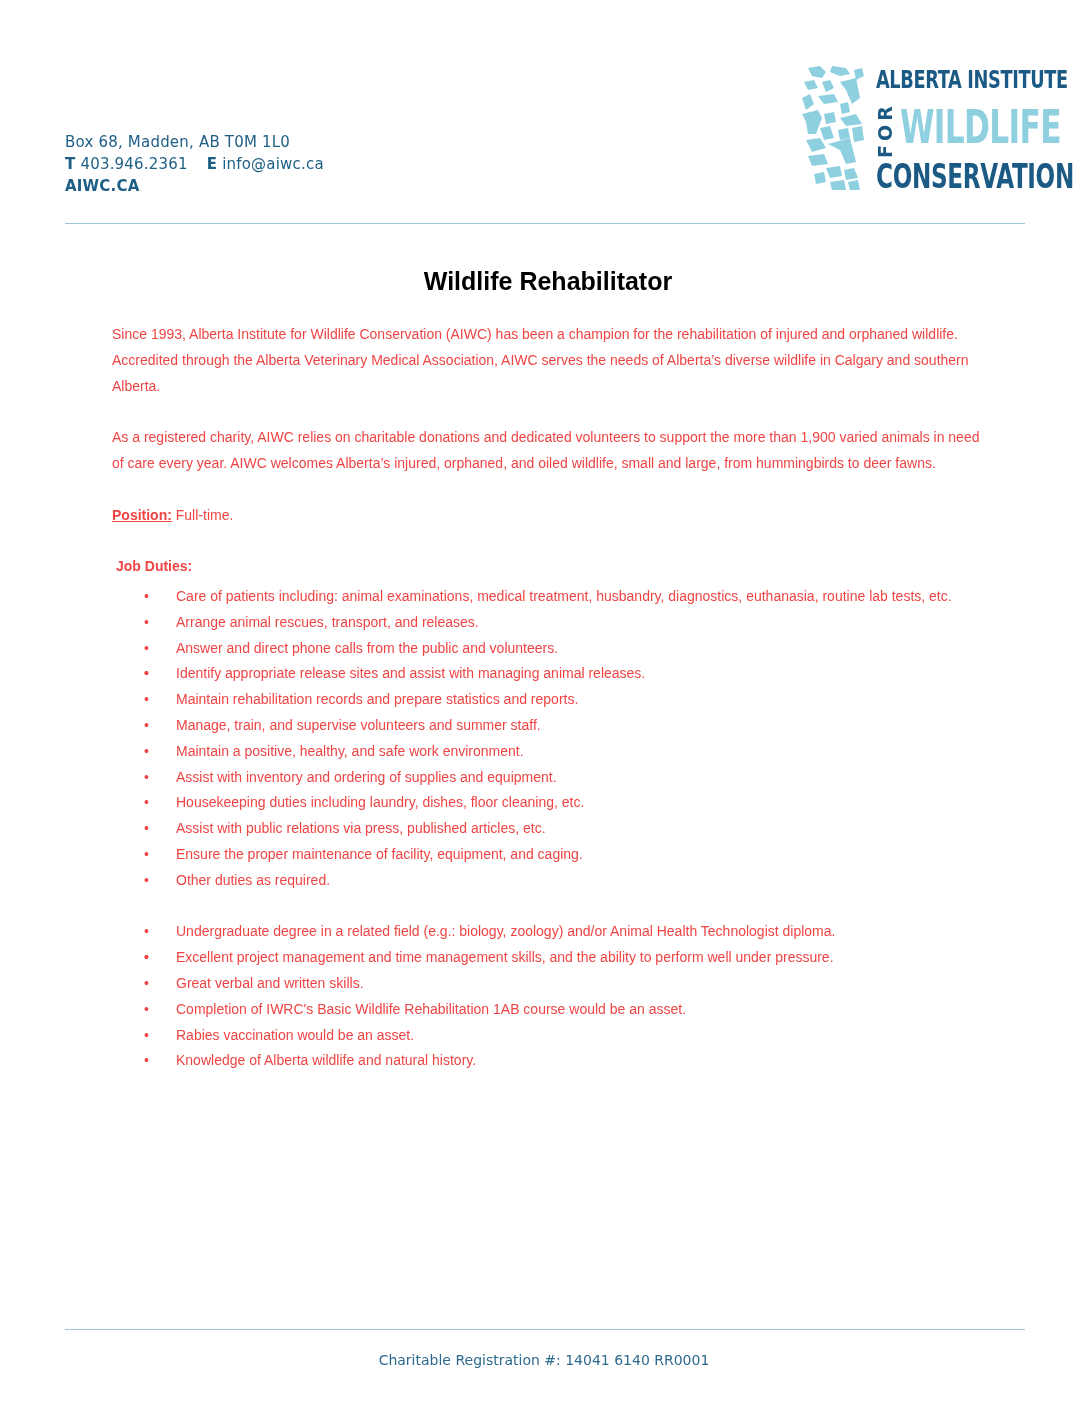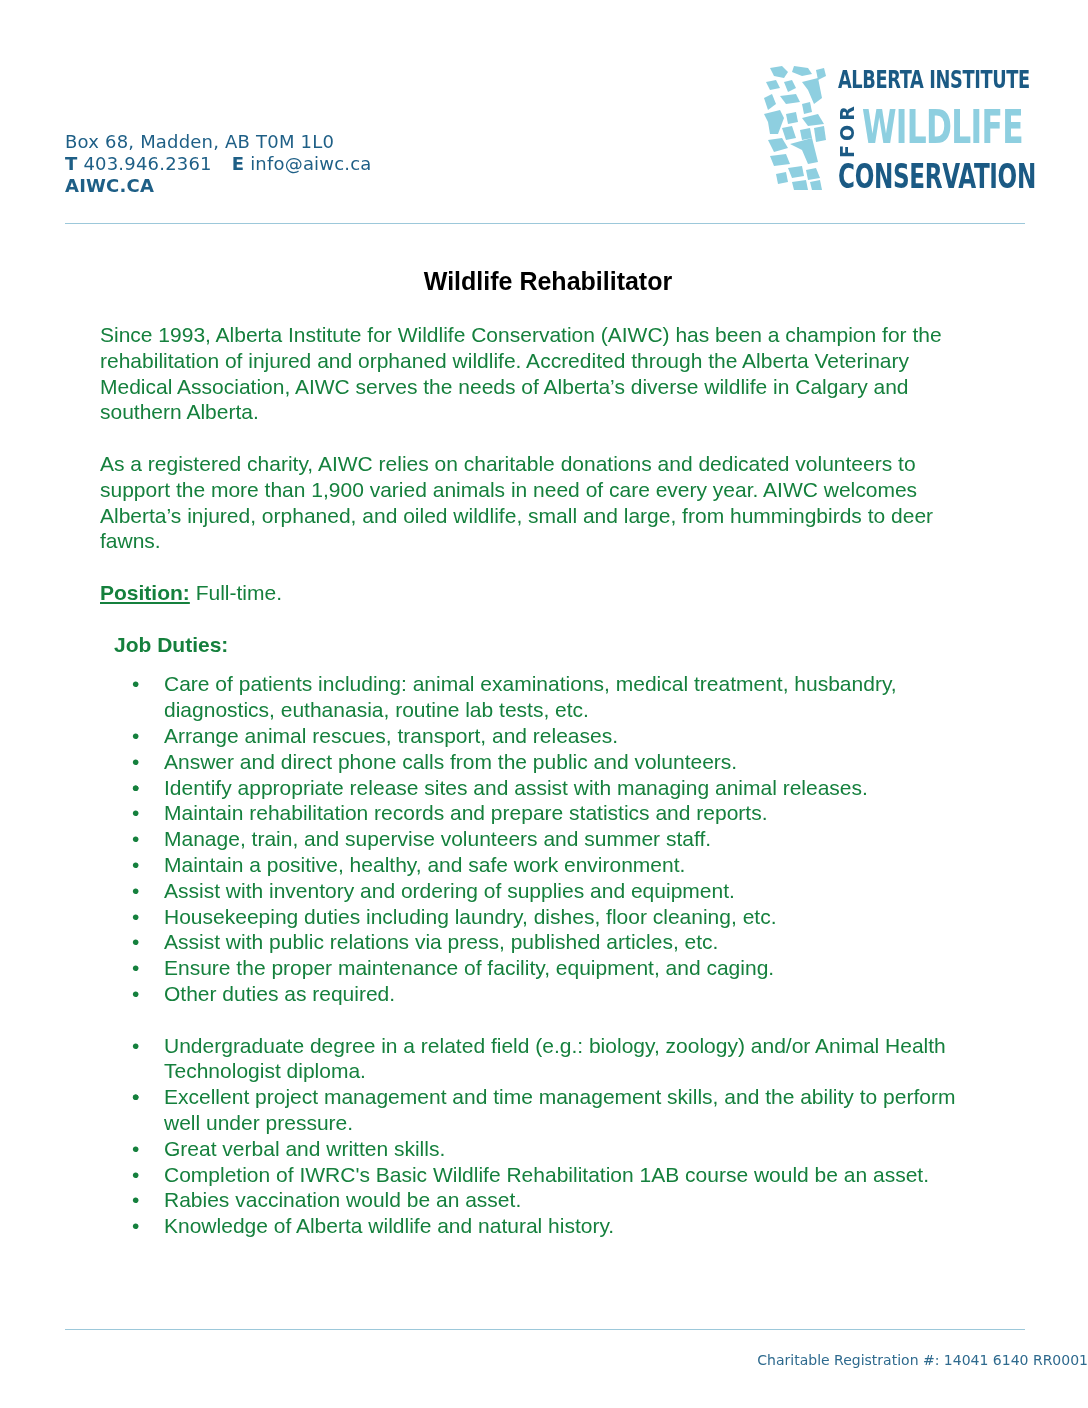--- a/index.html
+++ b/index.html
@@ -9,7 +9,7 @@
              color: #1e5f86; font-family: "DejaVu Sans", sans-serif; letter-spacing: 0.2px; }
   .contact b { font-weight: bold; }
   .contact .gap { display: inline-block; width: 14px; }
-  .logo { position: absolute; left: 762px; top: 64px; width: 264px; height: 128px; }
+  .logo { position: absolute; left: 800px; top: 64px; width: 264px; height: 128px; }
   .logo-art { position: absolute; left: 0; top: 0; width: 70px; height: 128px; }
   .logo-text { position: absolute; left: 76px; top: 0; width: 188px; height: 128px; }
   .lt-line { position: absolute; left: 0; font-family: "DejaVu Sans", sans-serif; font-weight: bold;

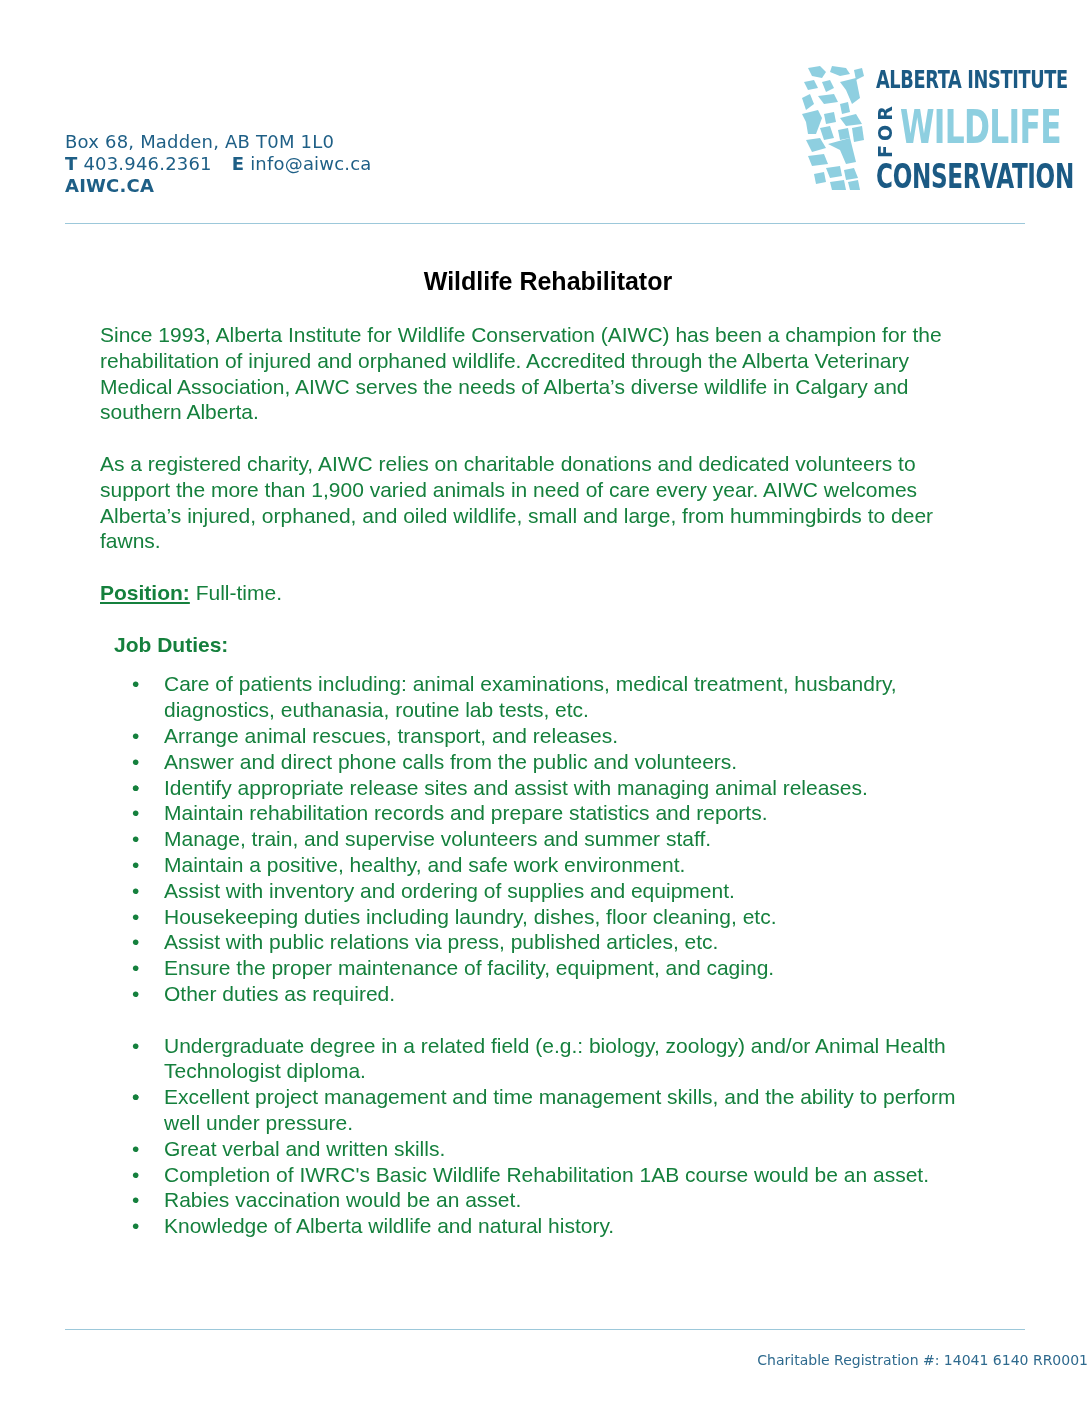--- a/index.html
+++ b/index.html
@@ -5,7 +5,7 @@
   html, body { margin: 0; padding: 0; background: #ffffff; }
   body { width: 1088px; height: 1408px; position: relative; overflow: hidden;
          font-family: "Liberation Sans", sans-serif; color: #111; }
-  .contact { position: absolute; left: 65px; top: 131px; font-size: 18px; line-height: 22px;
+  .contact { position: absolute; left: 65px; top: 131px; font-size: 15px; line-height: 22px;
              color: #1e5f86; font-family: "DejaVu Sans", sans-serif; letter-spacing: 0.2px; }
   .contact b { font-weight: bold; }
   .contact .gap { display: inline-block; width: 14px; }

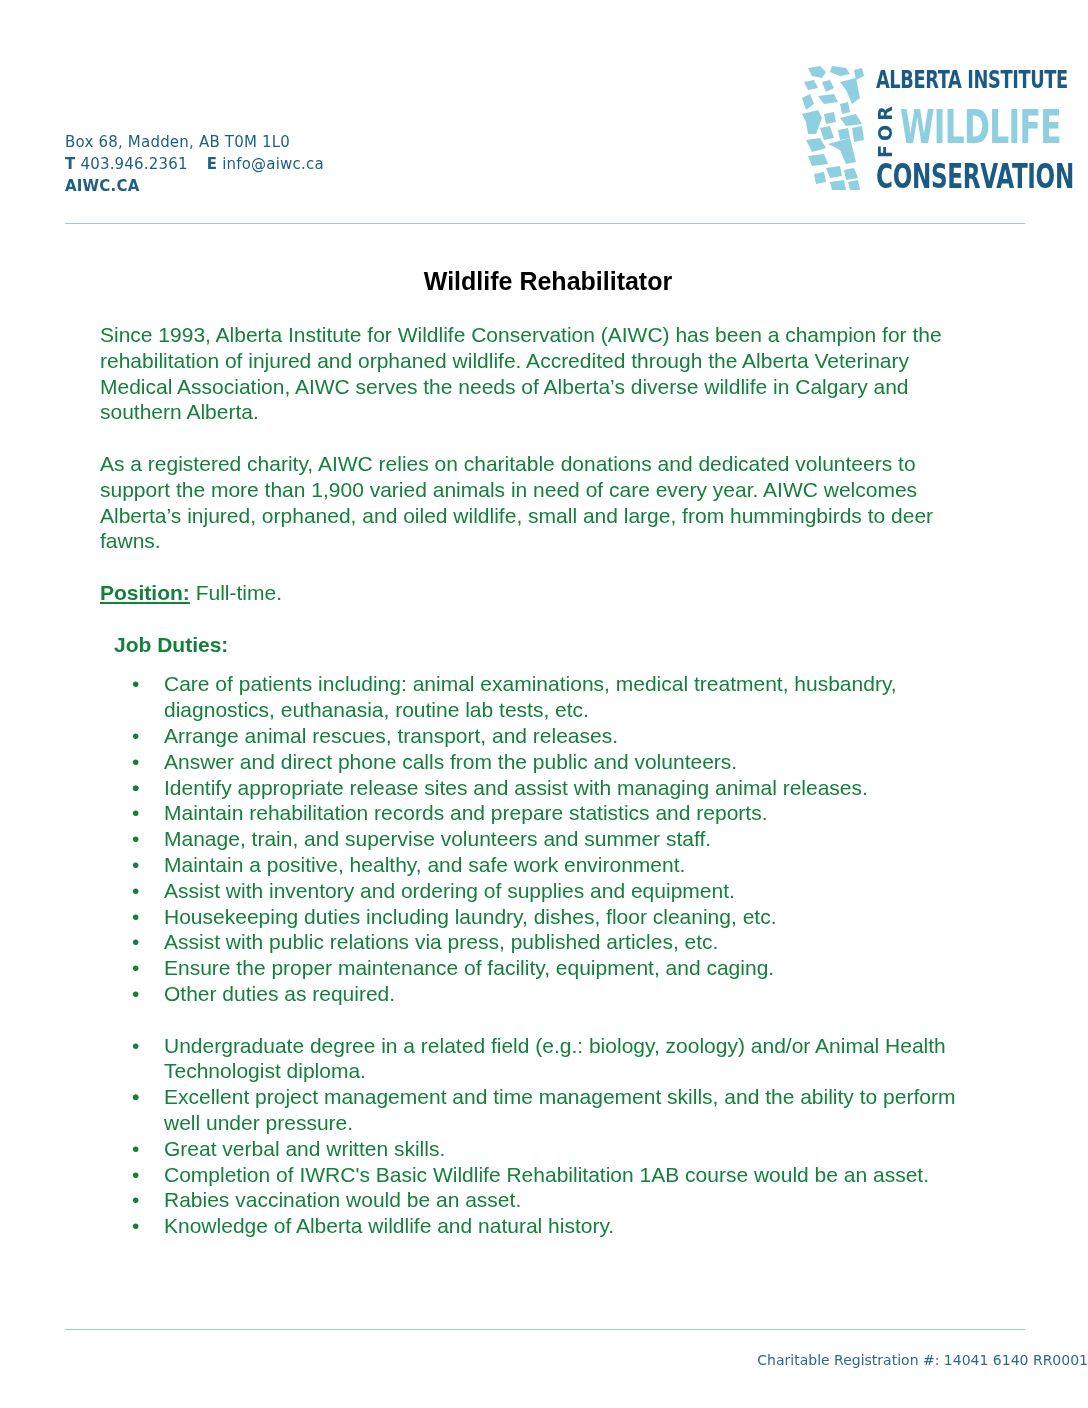--- a/index.html
+++ b/index.html
@@ -23,8 +23,8 @@
   .rule.bottom { top: 1329px; }
   .title { position: absolute; left: 4px; width: 1088px; top: 267px; text-align: center;
            font-size: 25px; font-weight: bold; color: #000; }
-  .content { position: absolute; left: 100px; top: 322px; width: 880px; font-size: 21px;
-             line-height: 25.8px; color: #15803d; }
+  .content { position: absolute; left: 112px; top: 322px; width: 880px; font-size: 14px;
+             line-height: 25.8px; color: #ef4444; }
   .content p { margin: 0 0 25.8px 0; }
   .content .label { font-weight: bold; text-decoration: underline; }
   .section-head { font-weight: bold; margin: 14px; }

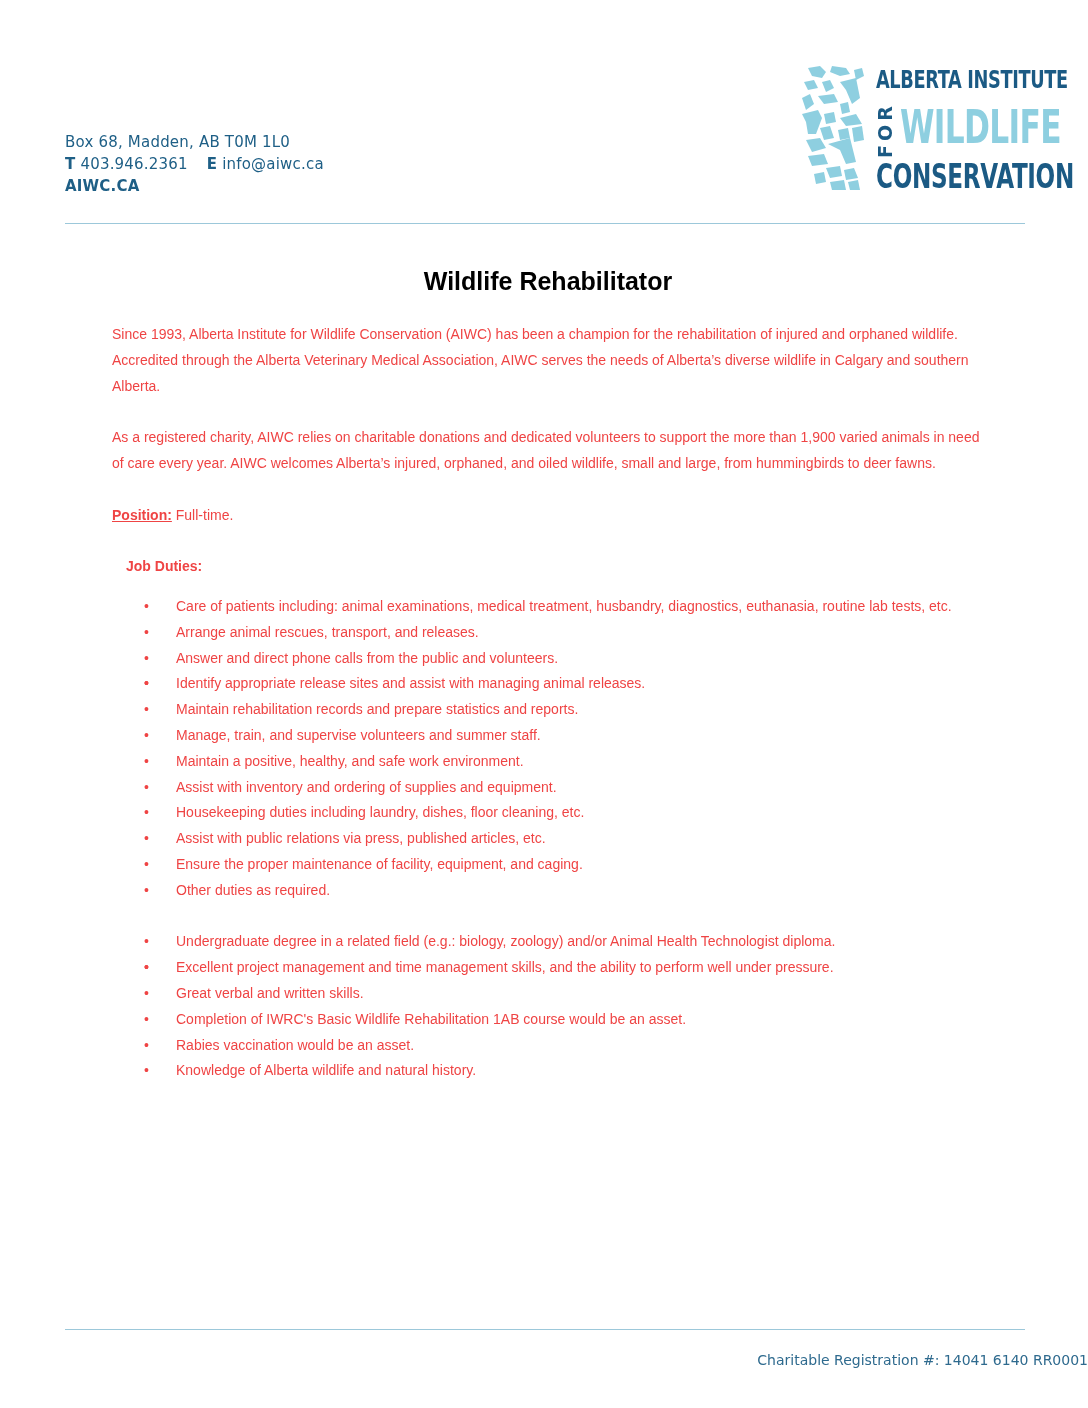--- a/index.html
+++ b/index.html
@@ -27,7 +27,7 @@
              line-height: 25.8px; color: #ef4444; }
   .content p { margin: 0 0 25.8px 0; }
   .content .label { font-weight: bold; text-decoration: underline; }
-  .section-head { font-weight: bold; margin: 14px; }
+  .section-head { font-weight: bold; margin: 4px; }
   ul { margin: 0 0 25.8px 0; padding: 0; list-style: none; }
   li { position: relative; padding-left: 64px; }
   li .bullet { position: absolute; left: 32px; top: 0; }

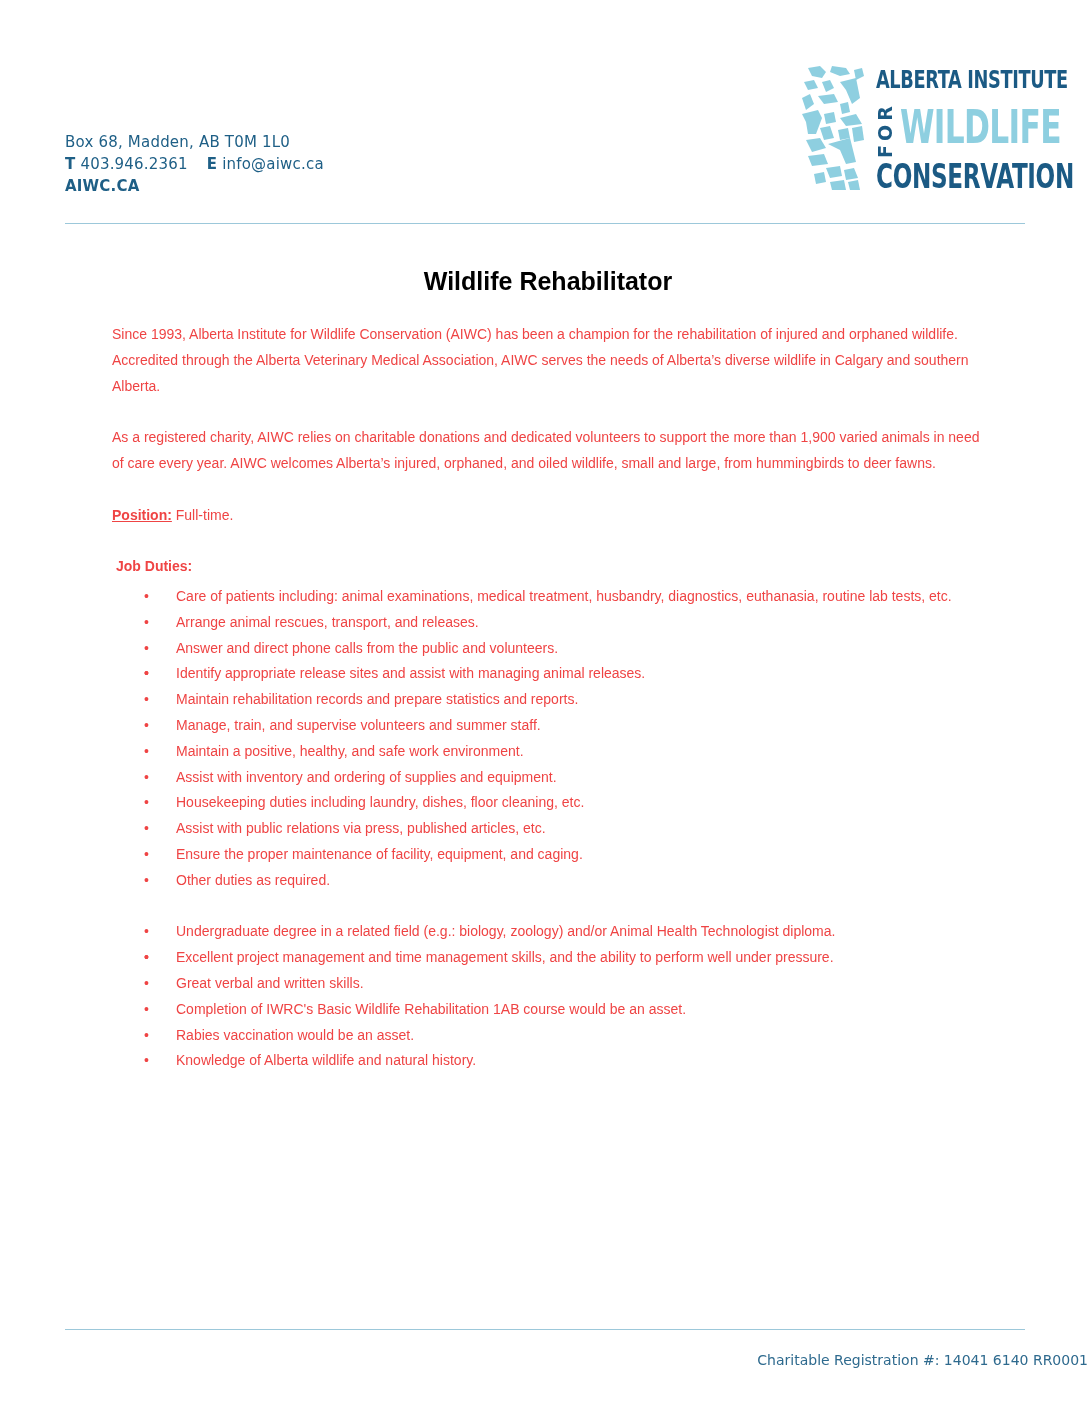--- a/index.html
+++ b/index.html
@@ -31,7 +31,7 @@
   ul { margin: 0 0 25.8px 0; padding: 0; list-style: none; }
   li { position: relative; padding-left: 64px; }
   li .bullet { position: absolute; left: 32px; top: 0; }
-  .footer { position: absolute; left: 0; width: 1088px; top: 1352px; text-align: right;
+  .footer { position: absolute; left: 0; width: 1088px; top: 1352px; text-align: center;
             font-size: 14px; color: #2e6a8e; font-family: "DejaVu Sans", sans-serif; }
 </style>
 </head>

